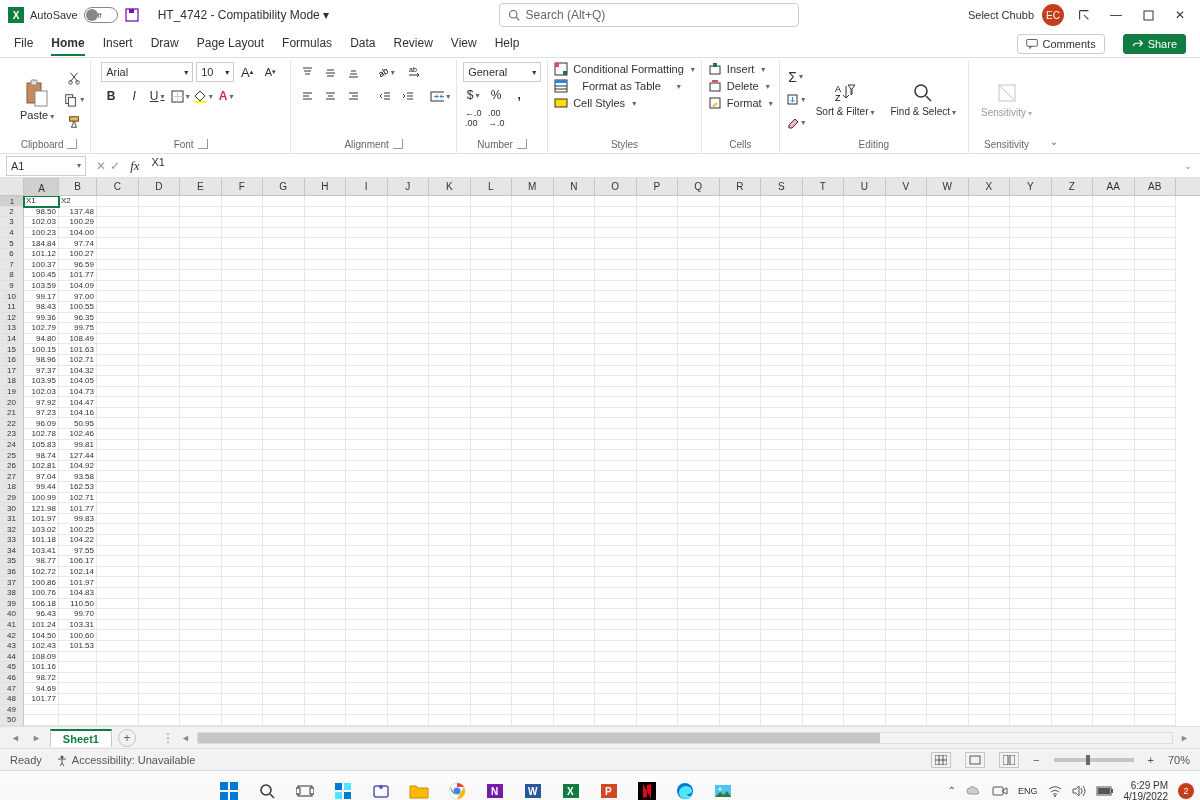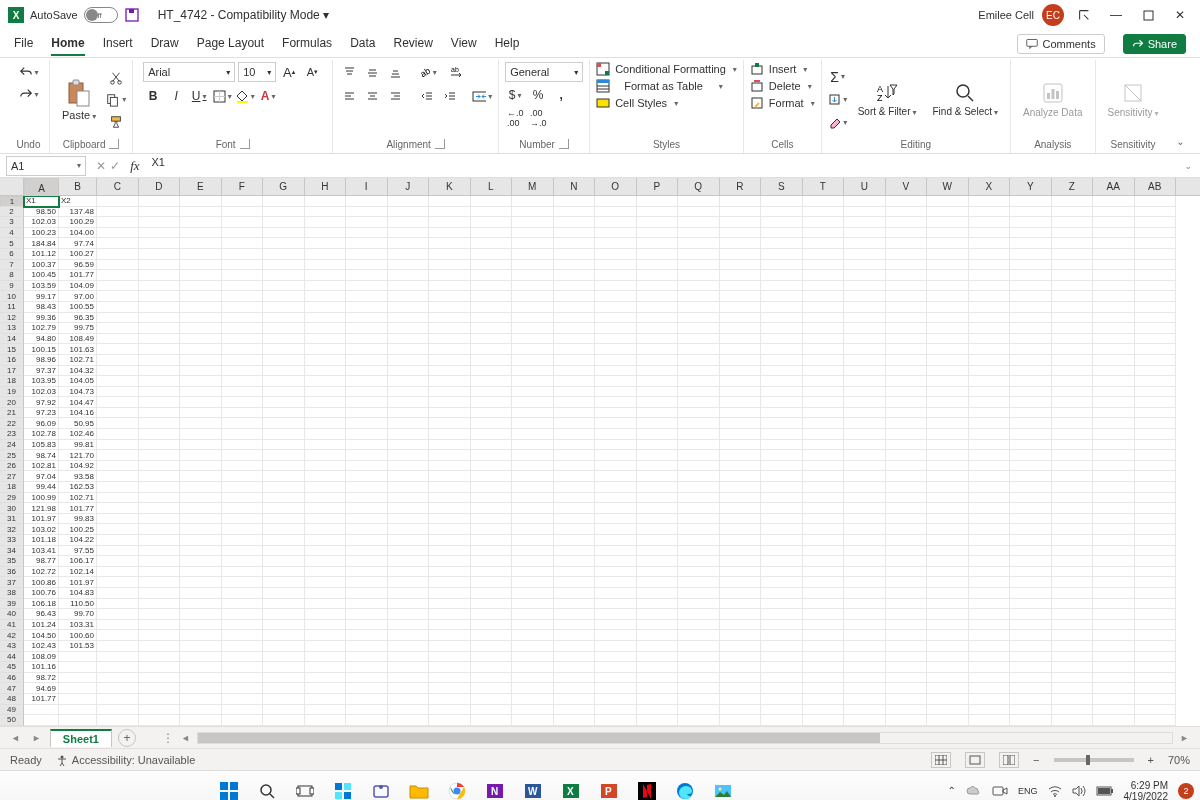--- a/index.html
+++ b/index.html
@@ -110,6 +110,13 @@
   </div>
   <span class="doc-title">HT_4742 - Compatibility Mode ▾</span>
   <div class="title-spacer"></div>
+  <div class="search-box">
+    <svg width="12" height="12" viewBox="0 0 16 16">
+        <circle cx="7" cy="7" r="5" fill="none" stroke="#666" stroke-width="1.5"></circle>
+        <line x1="11" y1="11" x2="15" y2="15" stroke="#666" stroke-width="1.5"></line>
+      </svg>
+    <span>Search (Alt+Q)</span>
+  </div>
   <div class="title-spacer"></div>
   <div class="user-area">
     <span style="font-size:11px;">Emilee Cell</span>

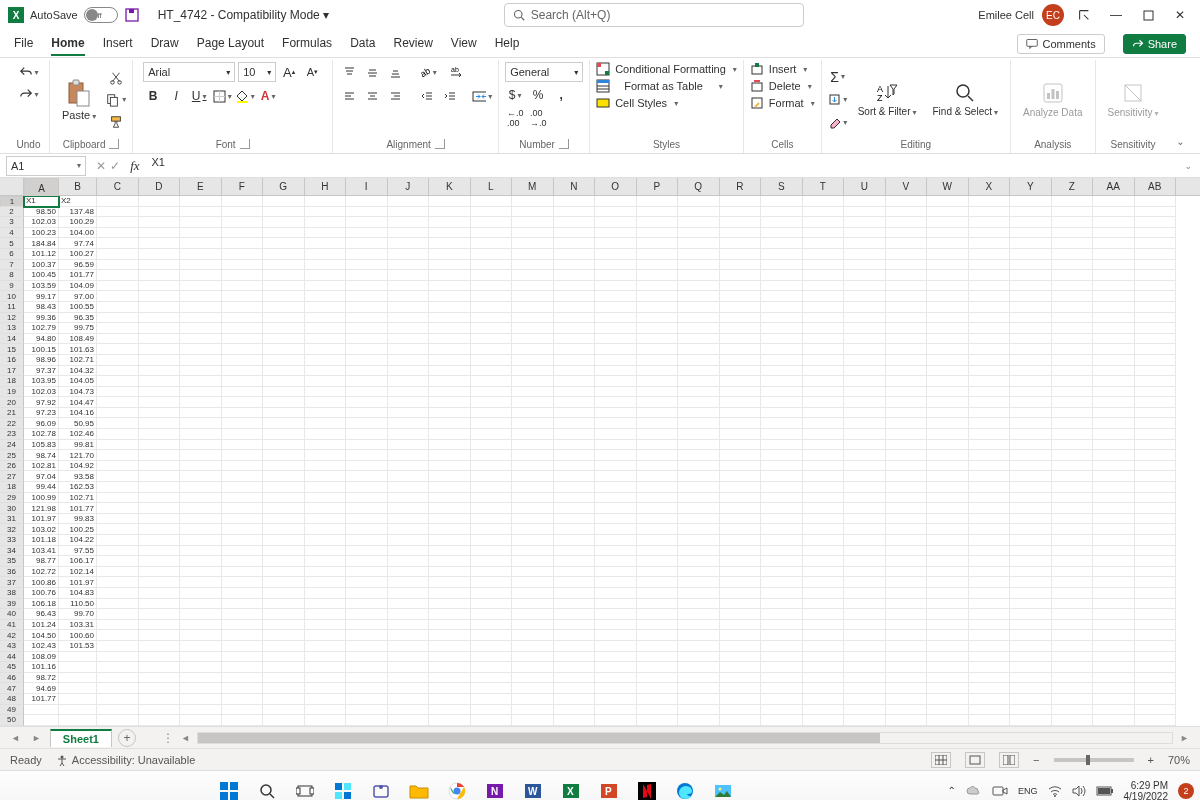--- a/index.html
+++ b/index.html
@@ -119,7 +119,7 @@
   </div>
   <div class="title-spacer"></div>
   <div class="user-area">
-    <span style="font-size:11px;">Emilee Cell</span>
+    <span style="font-size:11px;">Select Chubb</span>
     <div class="avatar">EC</div>
     <div class="win-btn">
         <svg width="14" height="14" viewBox="0 0 16 16">

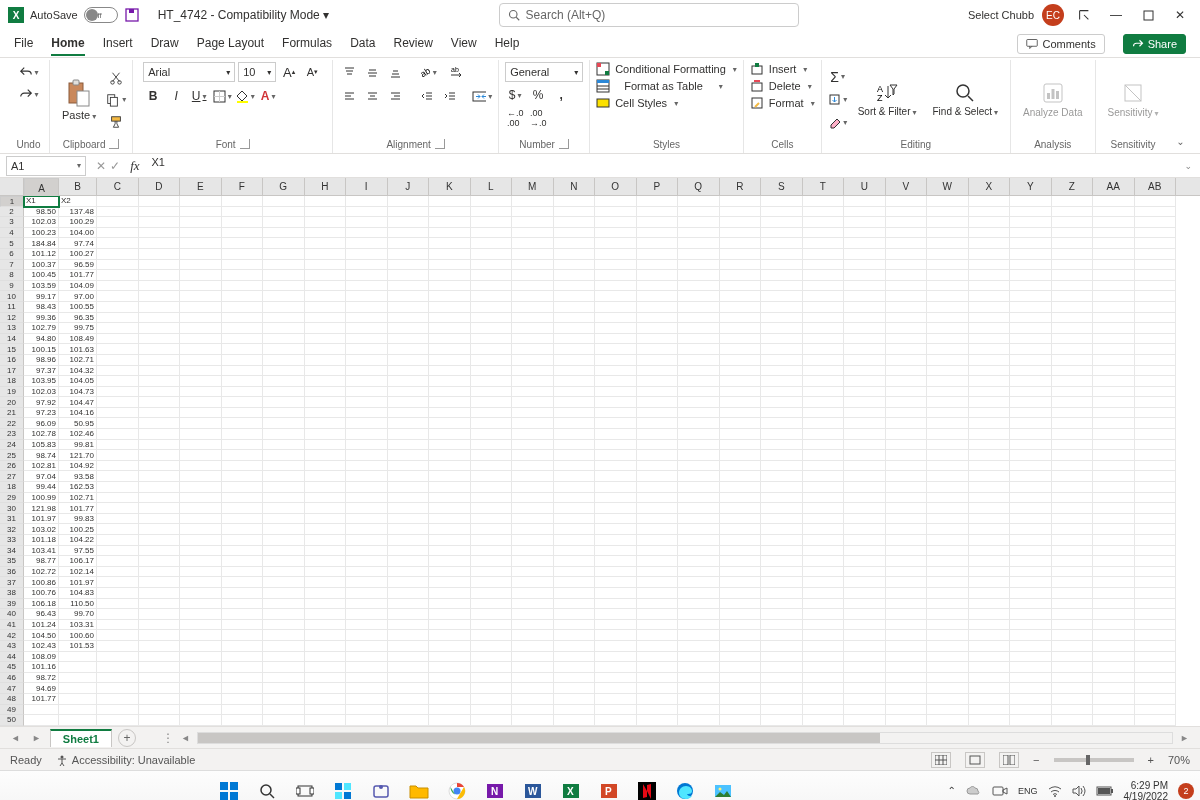--- a/index.html
+++ b/index.html
@@ -487,20 +487,6 @@
     <div class="group-label">Editing</div>
   </div>
 
-  <div class="group" style="min-width:52px;">
-    <div class="group-body">
-      <div class="big-btn" style="opacity:.5;">
-        <svg width="24" height="24" viewBox="0 0 24 24">
-            <rect x="3" y="3" width="18" height="18" rx="2" fill="none" stroke="#888"></rect>
-            <rect x="6" y="12" width="3" height="6" fill="#888"></rect>
-            <rect x="10.5" y="8" width="3" height="10" fill="#888"></rect>
-            <rect x="15" y="10" width="3" height="8" fill="#888"></rect>
-          </svg>
-        <span class="lbl" style="font-size:10px;text-align:center;line-height:1.1;">Analyze Data</span>
-      </div>
-    </div>
-    <div class="group-label">Analysis</div>
-  </div>
 
   <div class="group" style="min-width:56px;border-right:none;">
     <div class="group-body">

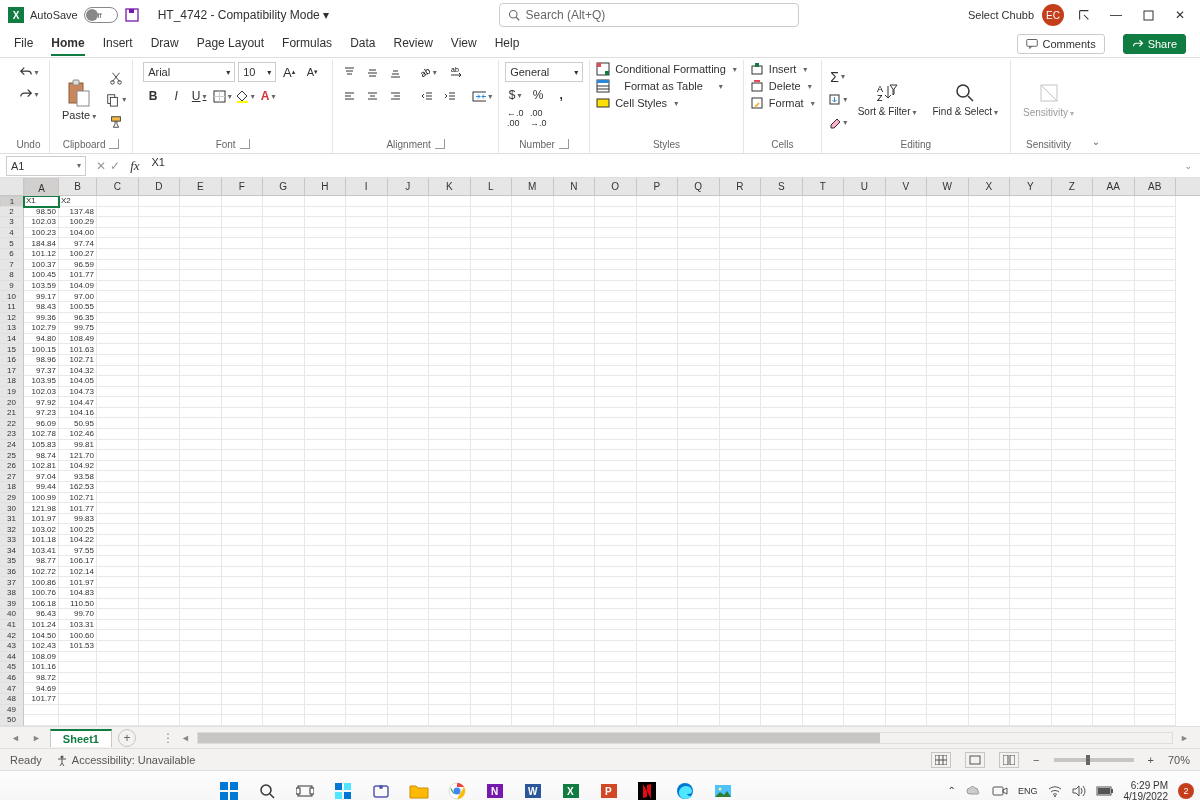--- a/index.html
+++ b/index.html
@@ -167,21 +167,6 @@
 
 <div class="ribbon">
 
-  <div class="group" style="min-width:42px;">
-    <div class="group-body vcol">
-      <div class="mini caret">
-          <svg width="14" height="14" viewBox="0 0 16 16">
-            <path d="M6 3L2 7l4 4M2 7h8a4 4 0 014 4" fill="none" stroke="#333" stroke-width="1.3"></path>
-          </svg>
-        </div>
-      <div class="mini caret">
-          <svg width="14" height="14" viewBox="0 0 16 16">
-            <path d="M10 3l4 4-4 4M14 7H6a4 4 0 00-4 4" fill="none" stroke="#333" stroke-width="1.3"></path>
-          </svg>
-        </div>
-    </div>
-    <div class="group-label">Undo</div>
-  </div>
 
   <div class="group" style="min-width:70px;">
     <div class="group-body">

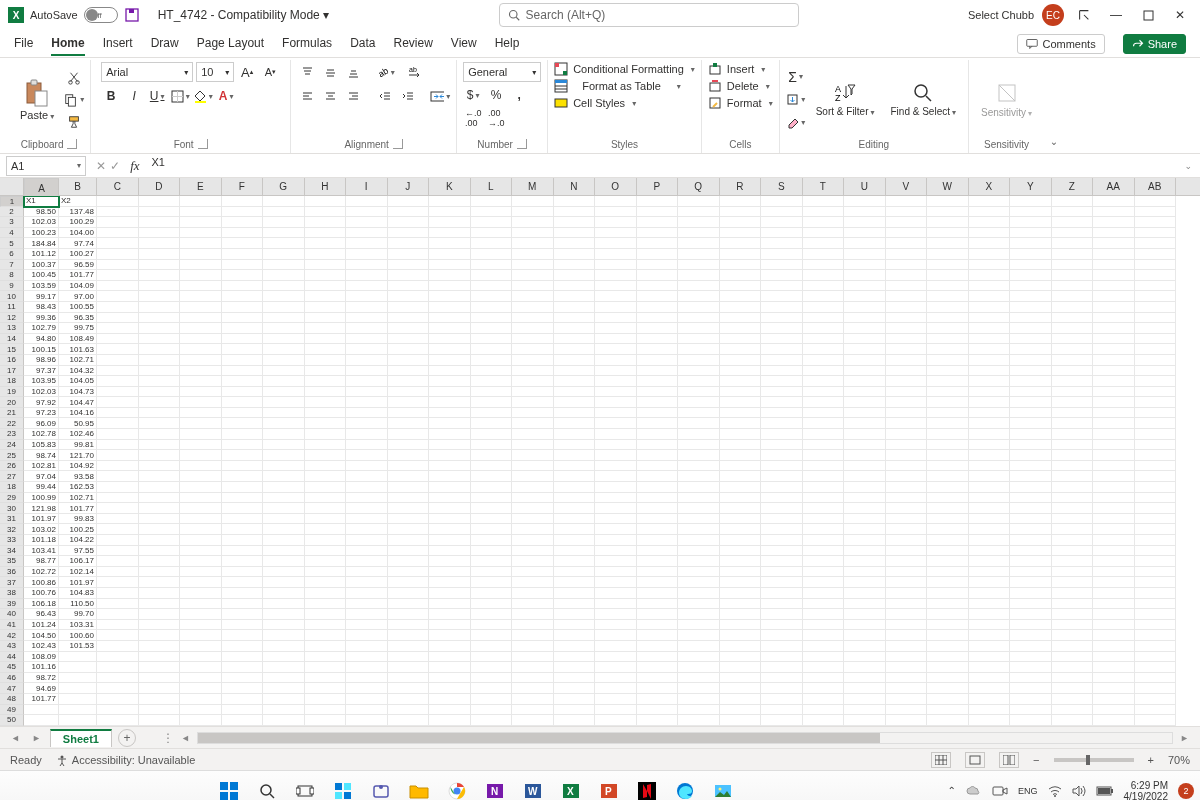--- a/index.html
+++ b/index.html
@@ -1312,7 +1312,7 @@
       </div>
       <div class="row">
         <div class="cell num" style="width: 35px;">98.74</div>
-        <div class="cell num" style="width: 38px;">121.70</div>
+        <div class="cell num" style="width: 38px;">127.44</div>
         <div class="cell" style="width: 41.5px;"></div>
         <div class="cell" style="width: 41.5px;"></div>
         <div class="cell" style="width: 41.5px;"></div>

